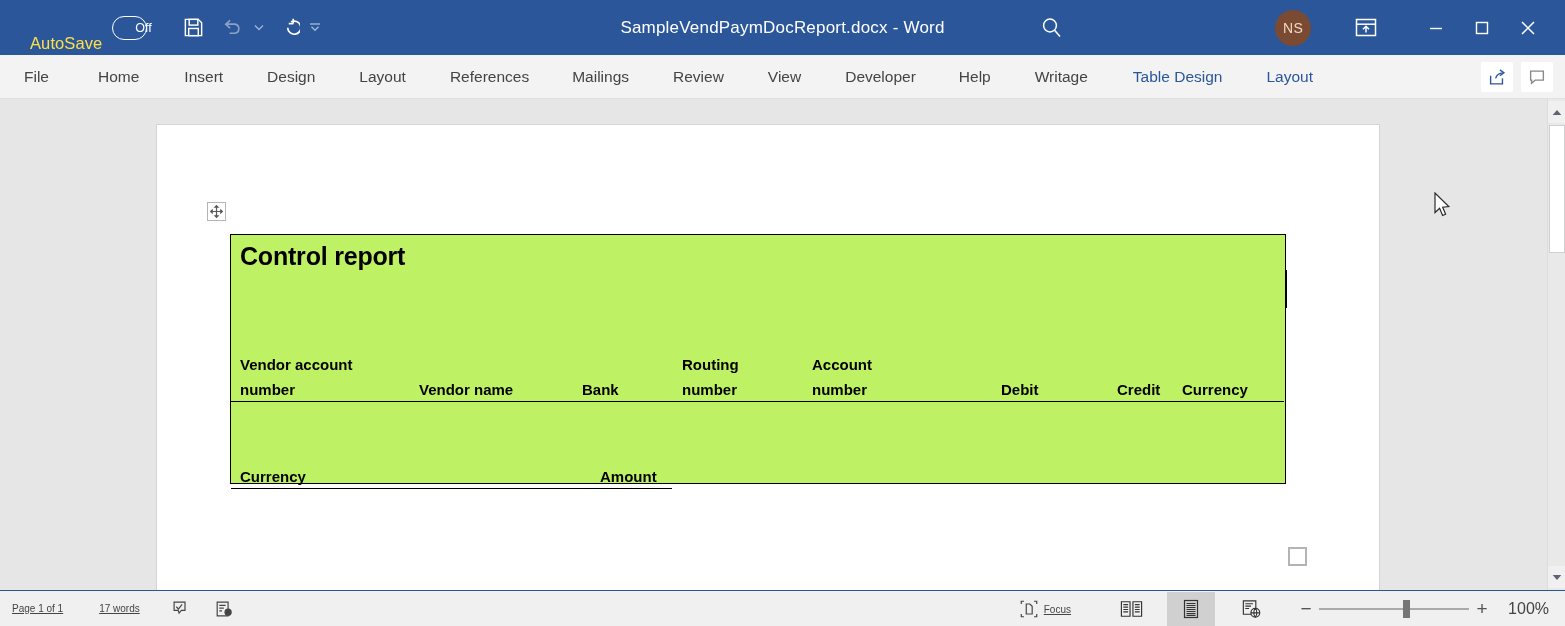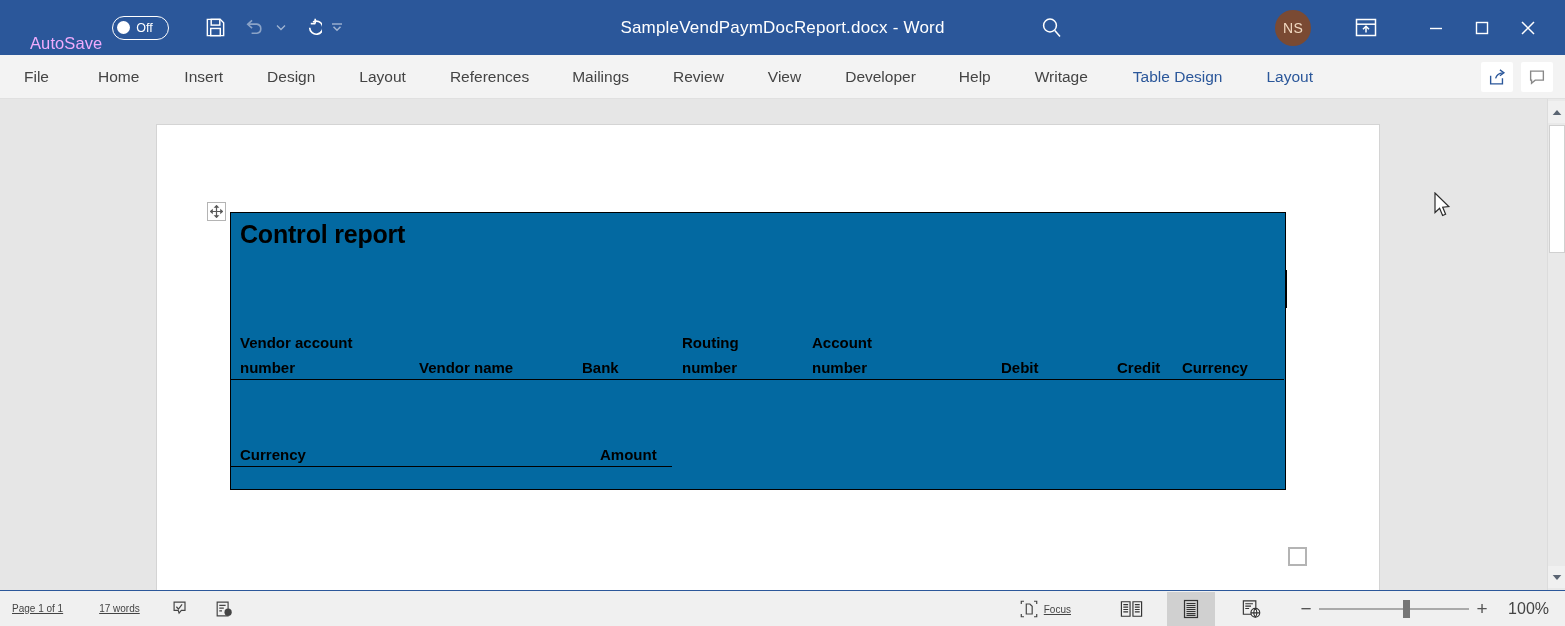--- a/index.html
+++ b/index.html
@@ -20,9 +20,9 @@
   .autosave-group { display: flex; align-items: center; margin-left: 30px; }
   .autosave-label { font-size: 16.5px; color: #f0abfc; letter-spacing: .1px; margin-top: 31px; }
   .toggle {
-    margin-left: 10px; width: 57px; height: 24px;
+    margin-left: 10px; width: 35px; height: 24px;
     border: 1.6px solid #ffffff; border-radius: 12px;
-    display: flex; align-items: center; position: relative;
+    display: flex; align-items: center; position: relative; gap: 12px;
   }
   .toggle .knob {
     width: 13px; height: 13px; border-radius: 50%;

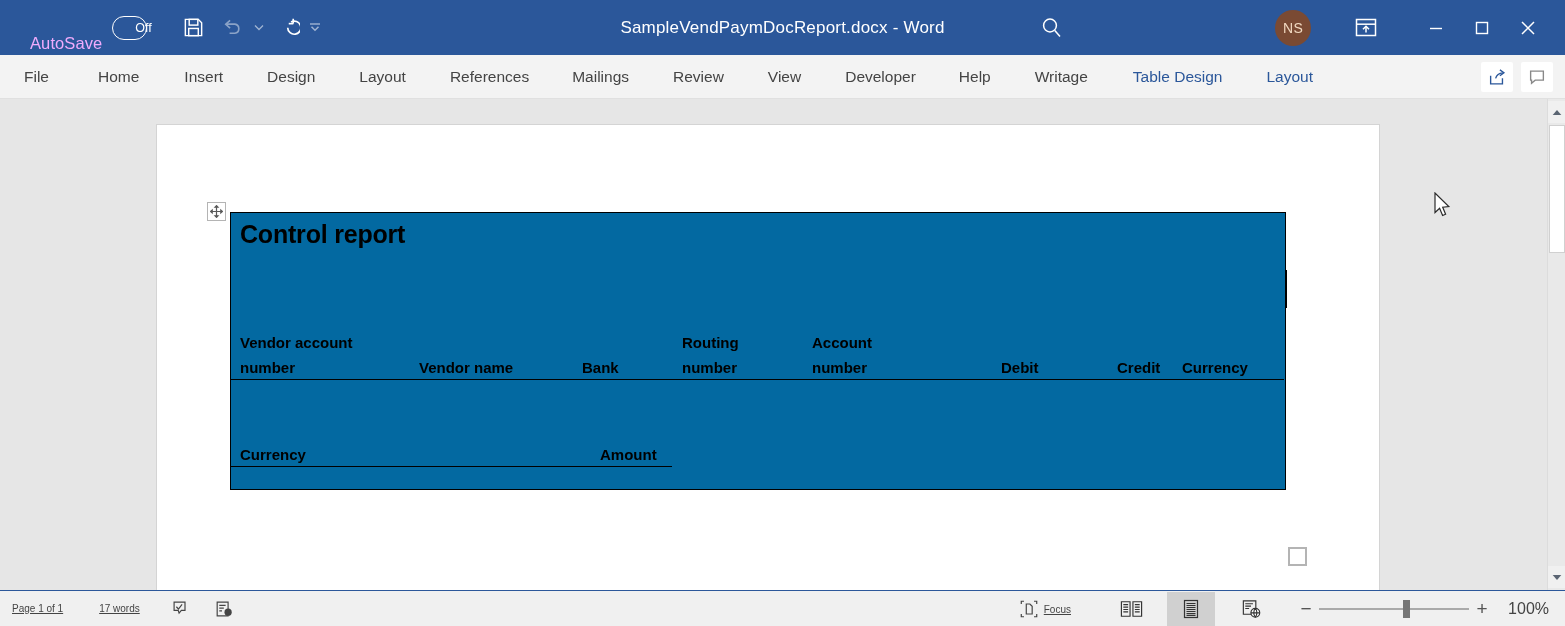--- a/index.html
+++ b/index.html
@@ -18,7 +18,7 @@
     display: flex; align-items: center;
   }
   .autosave-group { display: flex; align-items: center; margin-left: 30px; }
-  .autosave-label { font-size: 16.5px; color: #f0abfc; letter-spacing: .1px; margin-top: 31px; }
+  .autosave-label { font-size: 16.5px; color: #fde047; letter-spacing: .1px; margin-top: 31px; }
   .toggle {
     margin-left: 10px; width: 35px; height: 24px;
     border: 1.6px solid #ffffff; border-radius: 12px;

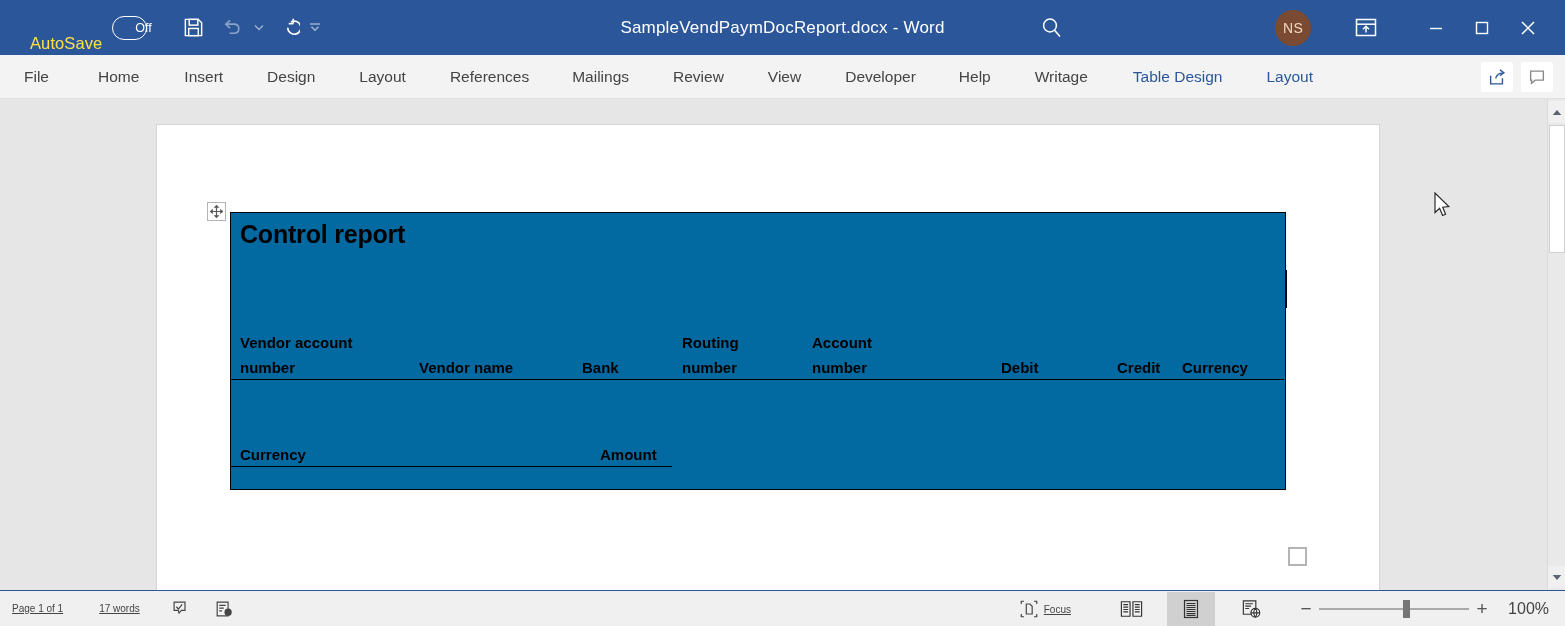--- a/index.html
+++ b/index.html
@@ -111,10 +111,10 @@
 
   
   .doc-table {
-    position: absolute; left: 230px; top: 212px;
-    width: 1056px; height: 278px;
+    position: absolute; left: 230px; top: 234px;
+    width: 1056px; height: 250px;
     border: 1.5px solid #000000;
-    background: #0369a1;
+    background: #bef264;
   }
   .tbl-cell { position: absolute; font-size: 15px; font-weight: bold; color: #000000; }
   .report-title {

